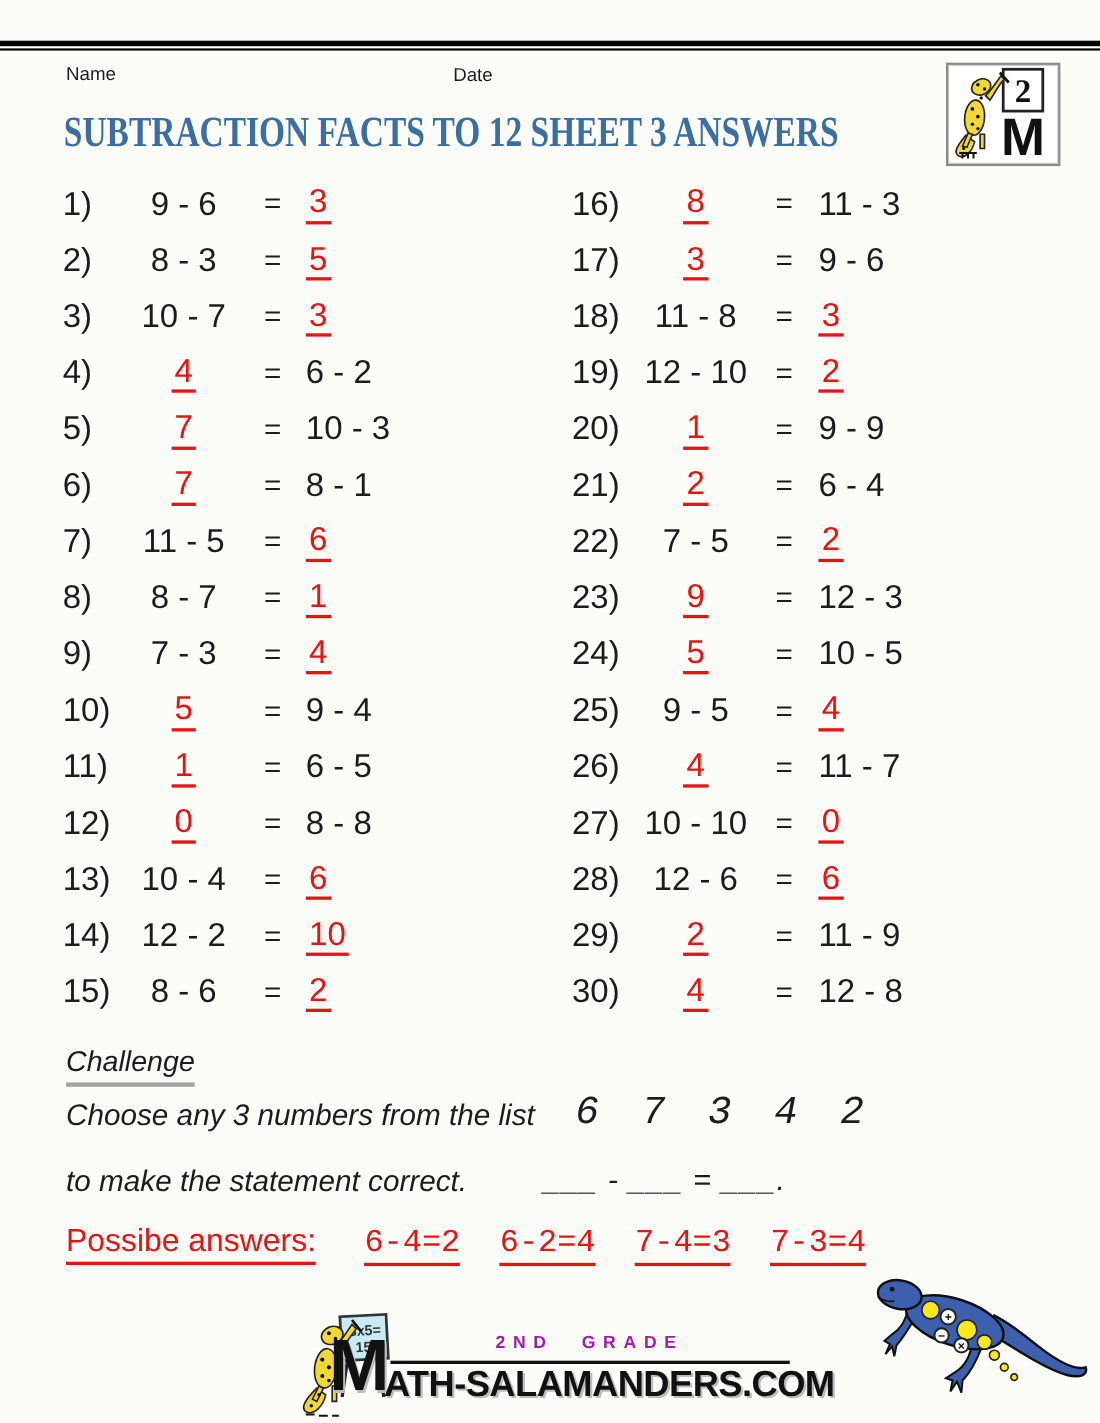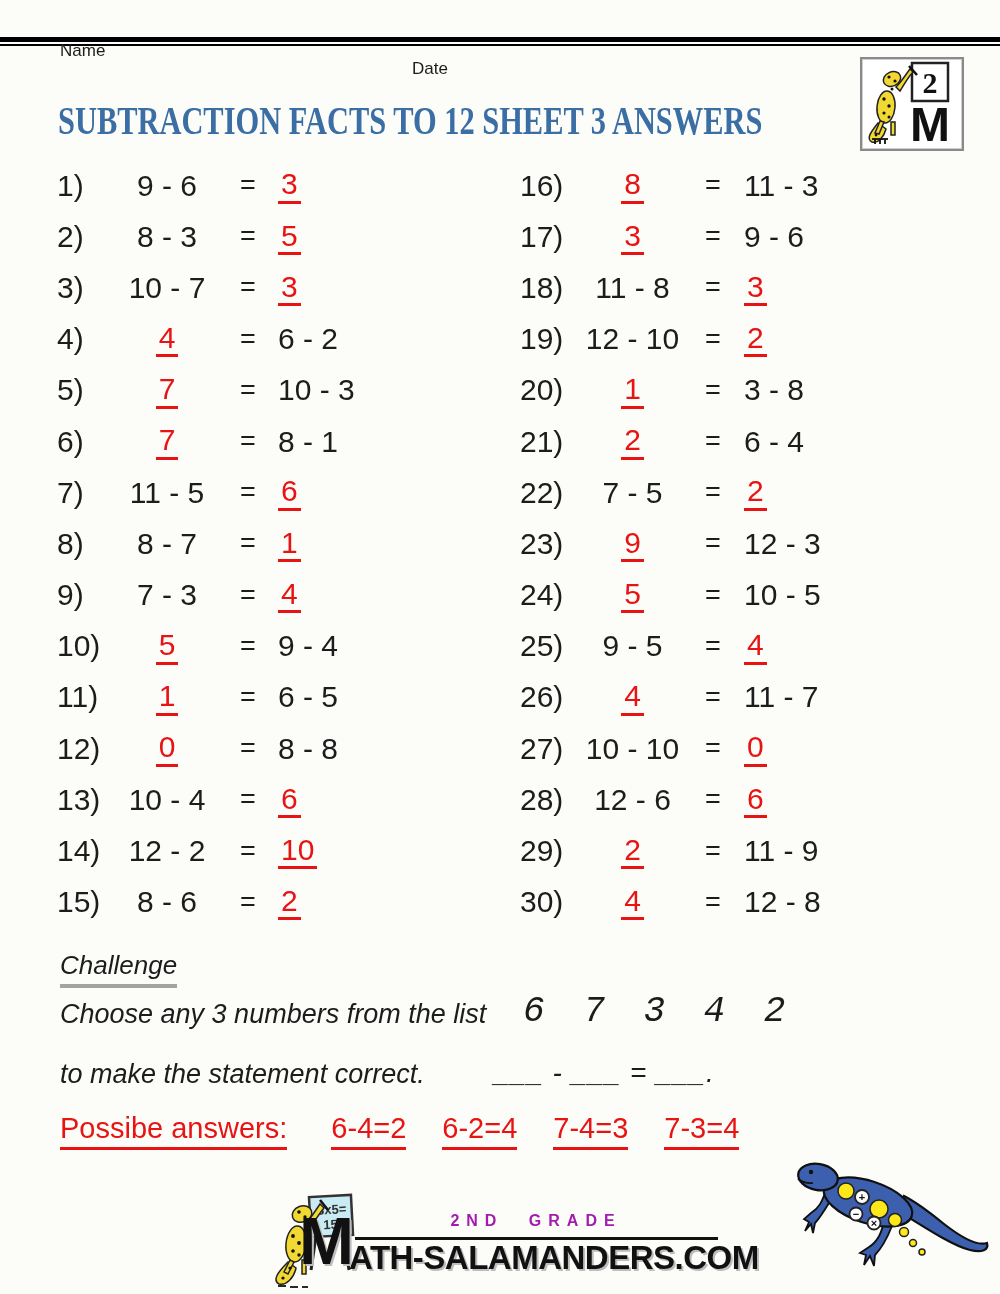--- a/index.html
+++ b/index.html
@@ -12,7 +12,7 @@
   
   #top-rule{left:0;top:37px;width:1000px;height:2px;border-top:5px solid #000;border-bottom:2px solid #000;background:#fff;}
   
-  #name-label{left:60px;top:41px;font-size:17px;}
+  #name-label{left:60px;top:58px;font-size:17px;}
   #date-label{left:412px;top:59px;font-size:17px;}
   #page-title{
     left:58px;top:98px;font-family:"Liberation Serif",serif;font-weight:bold;

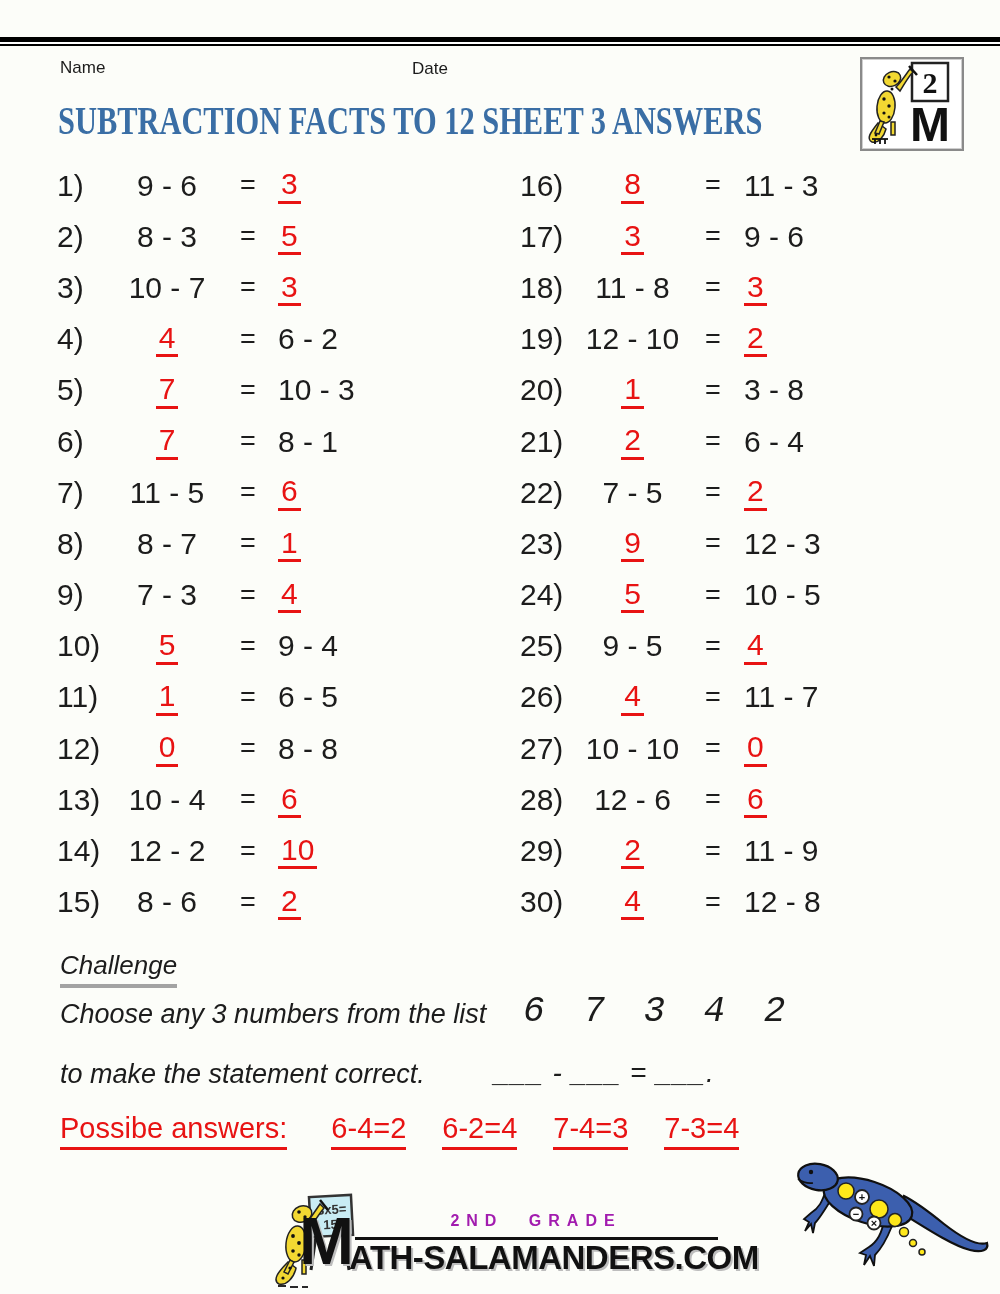--- a/index.html
+++ b/index.html
@@ -217,7 +217,7 @@
       <span class="pnum">20)</span>
       <span class="c1"><span class="answer">1</span></span>
       <span class="peq">=</span>
-      <span class="c2">3 - 8</span>
+      <span class="c2">9 - 9</span>
     </div>
     <div class="prob-row">
       <span class="pnum">21)</span>

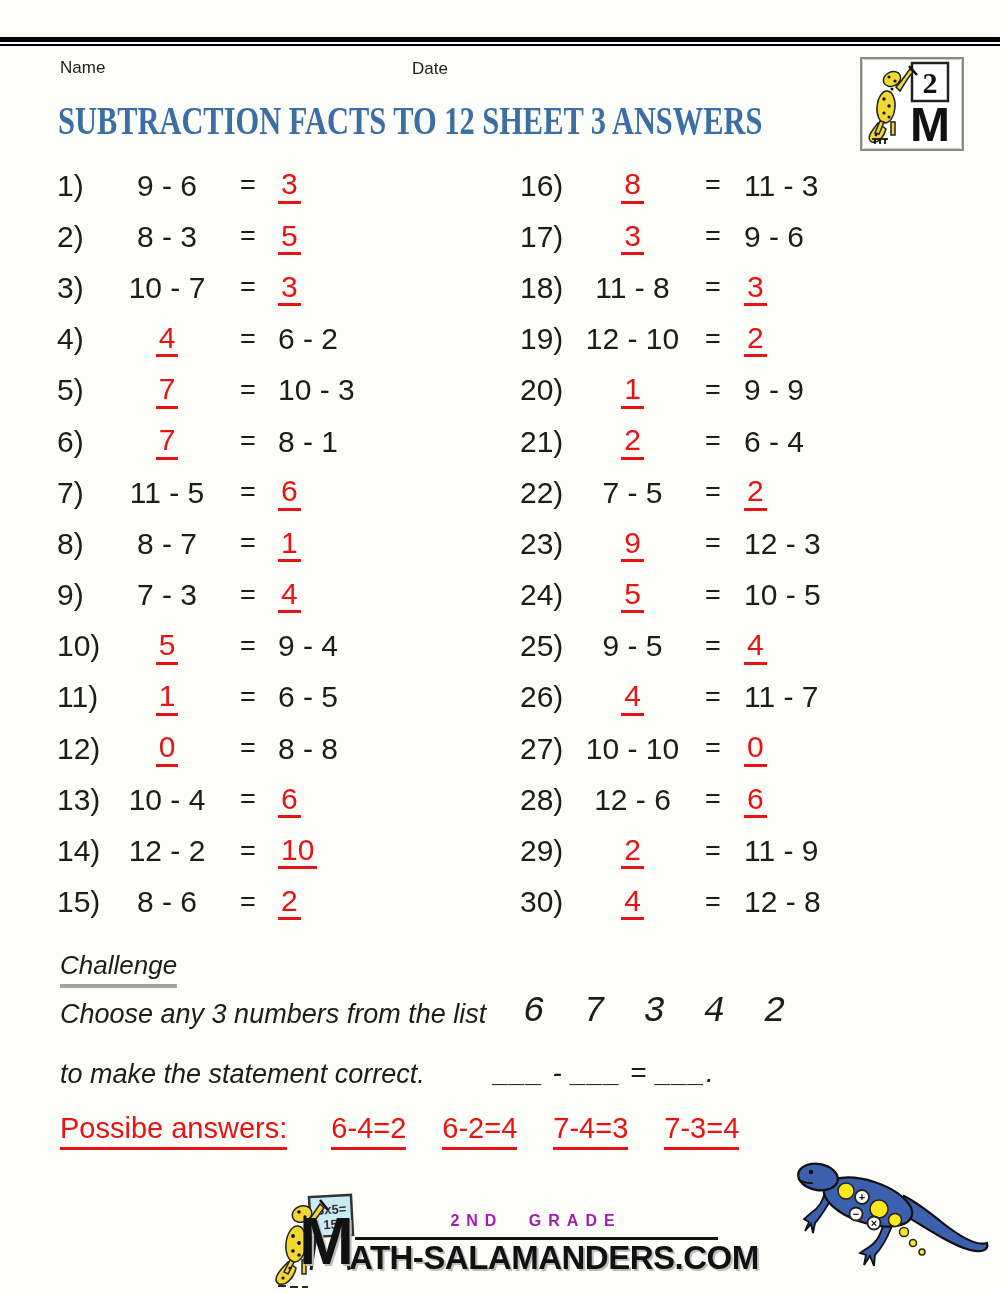--- a/index.html
+++ b/index.html
@@ -43,7 +43,7 @@
   #challenge-blanks{left:494px;top:1057px;font-size:28px;font-style:italic;letter-spacing:1px;}
   #possible-answers{left:60px;top:1112px;font-size:29px;color:var(--answer-red);white-space:nowrap;}
   #possible-answers .ans-label{display:inline-block;border-bottom:3px solid currentColor;padding-bottom:2px;}
-  #possible-answers .ans-eq{display:inline-block;border-bottom:3px solid currentColor;padding-bottom:2px;margin-left:36px;}
+  #possible-answers .ans-eq{display:inline-block;border-bottom:3px solid currentColor;padding-bottom:2px;margin-left:36px;font-family:Liberation Mono, monospace;}
   #possible-answers .ans-eq:first-of-type{margin-left:14px;}
   
   #footer-sala-svg{left:270px;top:1190px;}

